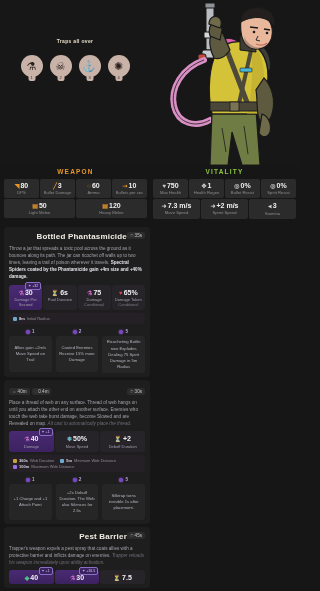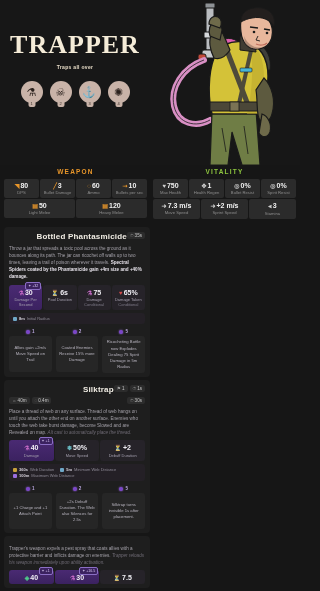--- a/index.html
+++ b/index.html
@@ -144,7 +144,6 @@
 
   <div class="hero">
     <div class="hero-left">
-      <div class="hero-title">TRAPPER</div>
       <div class="hero-sub">Traps all over</div>
       <div class="ability-row" id="abrow">
           <div class="ab-ico">

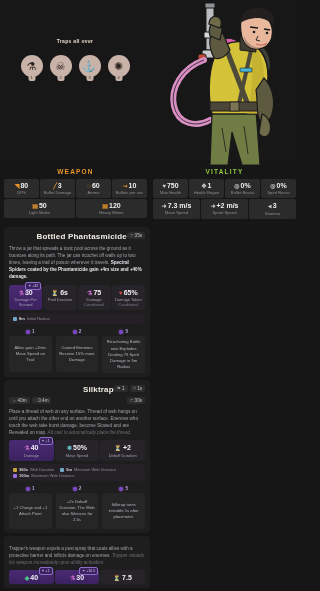--- a/index.html
+++ b/index.html
@@ -346,13 +346,6 @@
         </div>
     </div>
       <div class="card">
-      <div class="card-head">
-        <div class="card-title">Silktrap</div>
-        <div class="pill-row">
-            <span class="pill"><span class="pi">⚑</span>1</span>
-            <span class="pill"><span class="pi">⏱</span>1s</span>
-          </div>
-      </div>
       <div class="meta-row">
           <span class="pill"><span class="pi">⇔</span>40m</span>
           <span class="pill"><span class="pi">◌</span>0.4m</span>

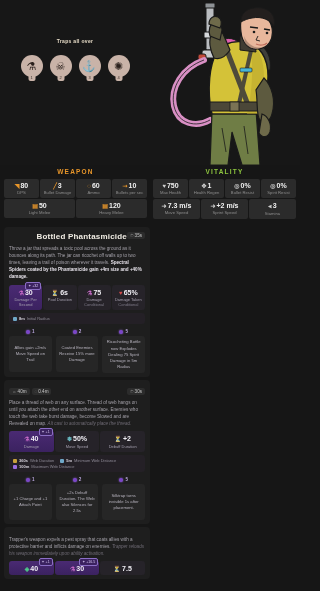--- a/index.html
+++ b/index.html
@@ -392,6 +392,12 @@
         </div>
     </div>
       <div class="card">
+      <div class="card-head">
+        <div class="card-title">Pest Barrier</div>
+        <div class="pill-row">
+            <span class="pill"><span class="pi">⏱</span>45s</span>
+          </div>
+      </div>
 
       <div class="card-desc">Trapper's weapon expels a pest spray that coats allies with a protective barrier and inflicts damage on enemies. <span class="dim">Trapper reloads his weapon immediately upon ability activation.</span></div>
       <div class="abox-grid">

